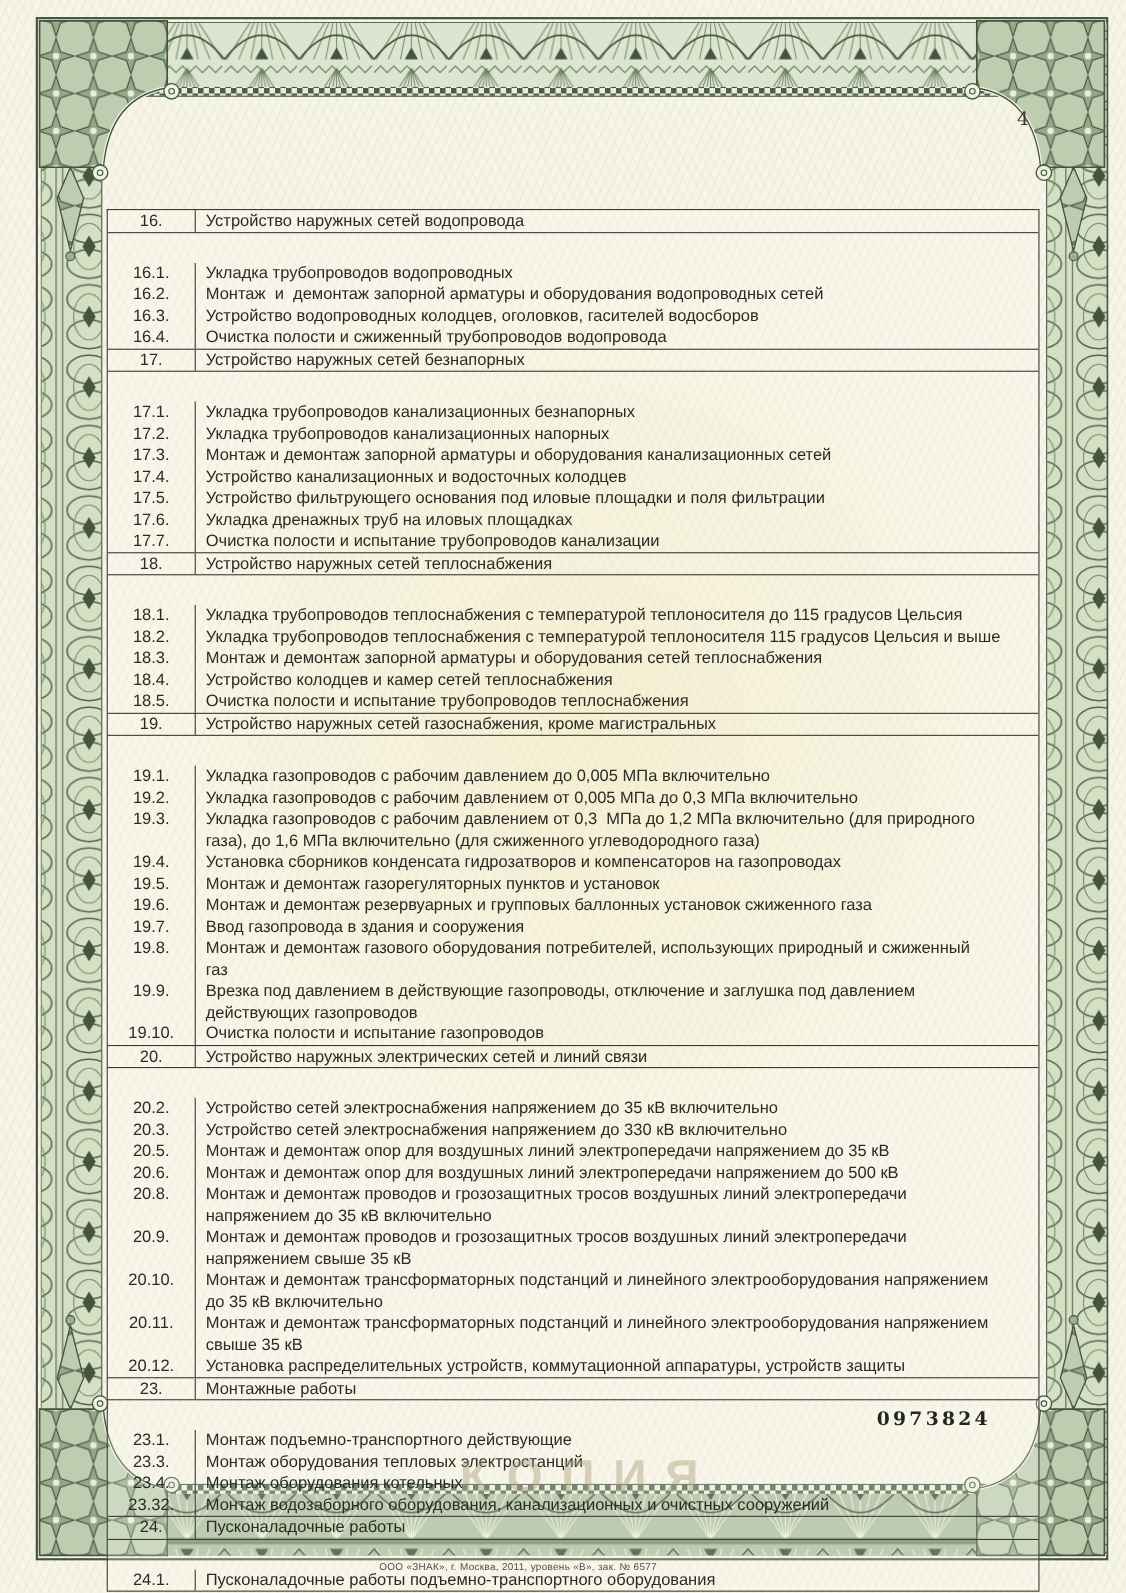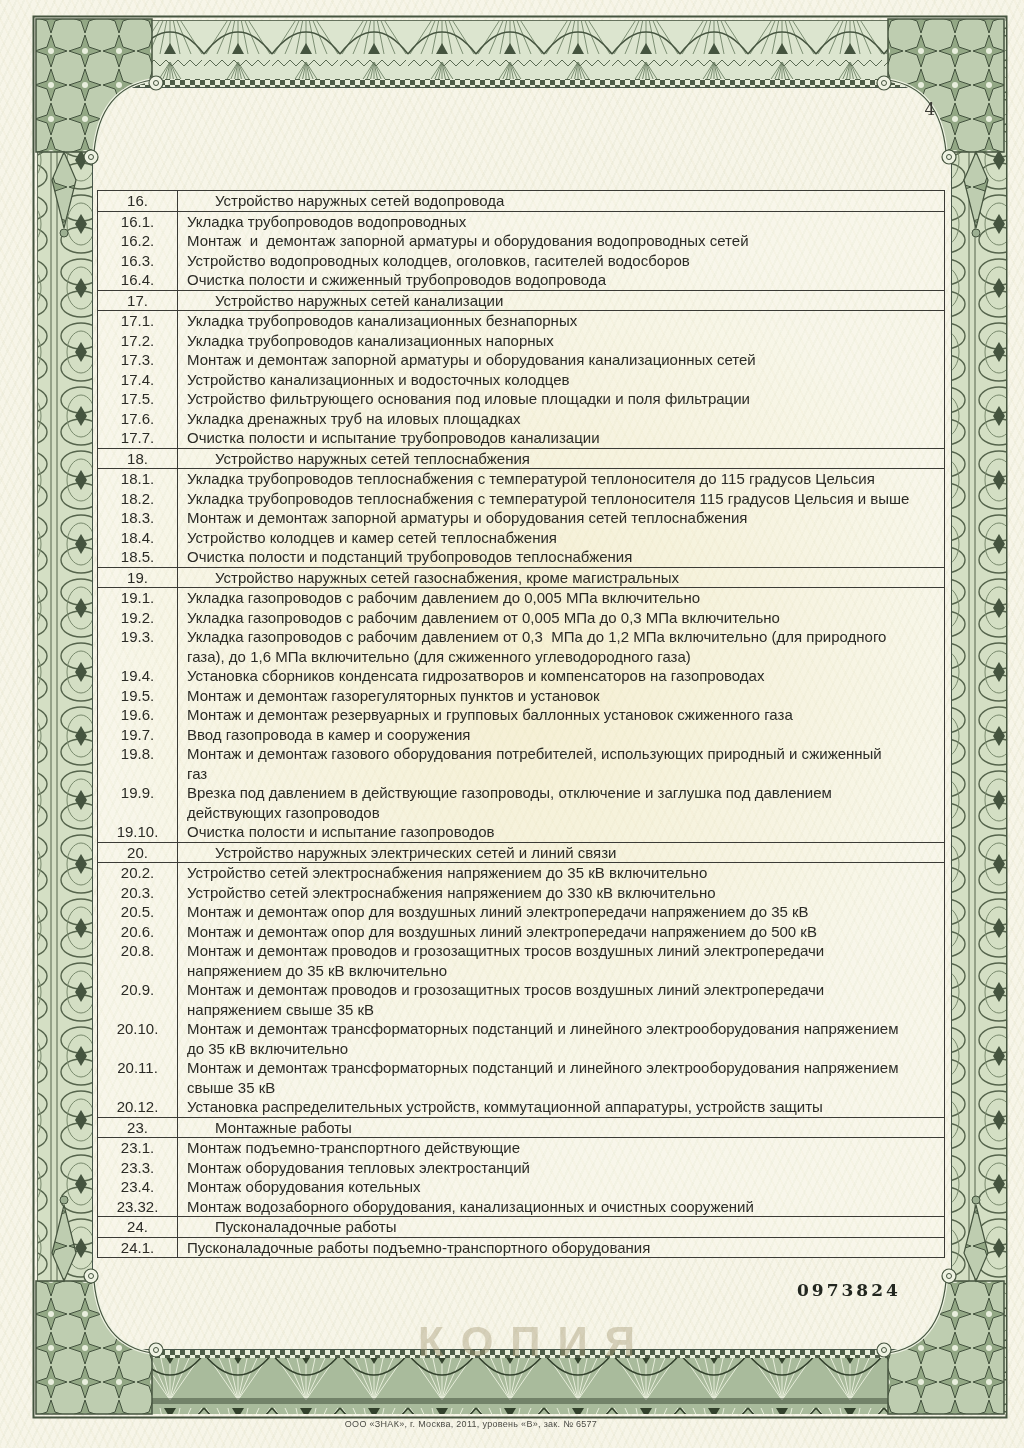--- a/index.html
+++ b/index.html
@@ -27,7 +27,7 @@
     border:1.5px solid var(--line);background:rgba(252,251,240,0.25);
     font-size:15px;line-height:19.5px;color:var(--ink);}
   .trow{display:flex;}
-  .trow.header{border-bottom:1.5px solid var(--line);gap:28px;}
+  .trow.header{border-bottom:1.5px solid var(--line);}
   .tblock{border-bottom:1.5px solid var(--line);}
   .tblock:last-child{border-bottom:none;}
   .cnum{flex:0 0 80px;width:80px;box-sizing:border-box;border-right:1.5px solid var(--line);

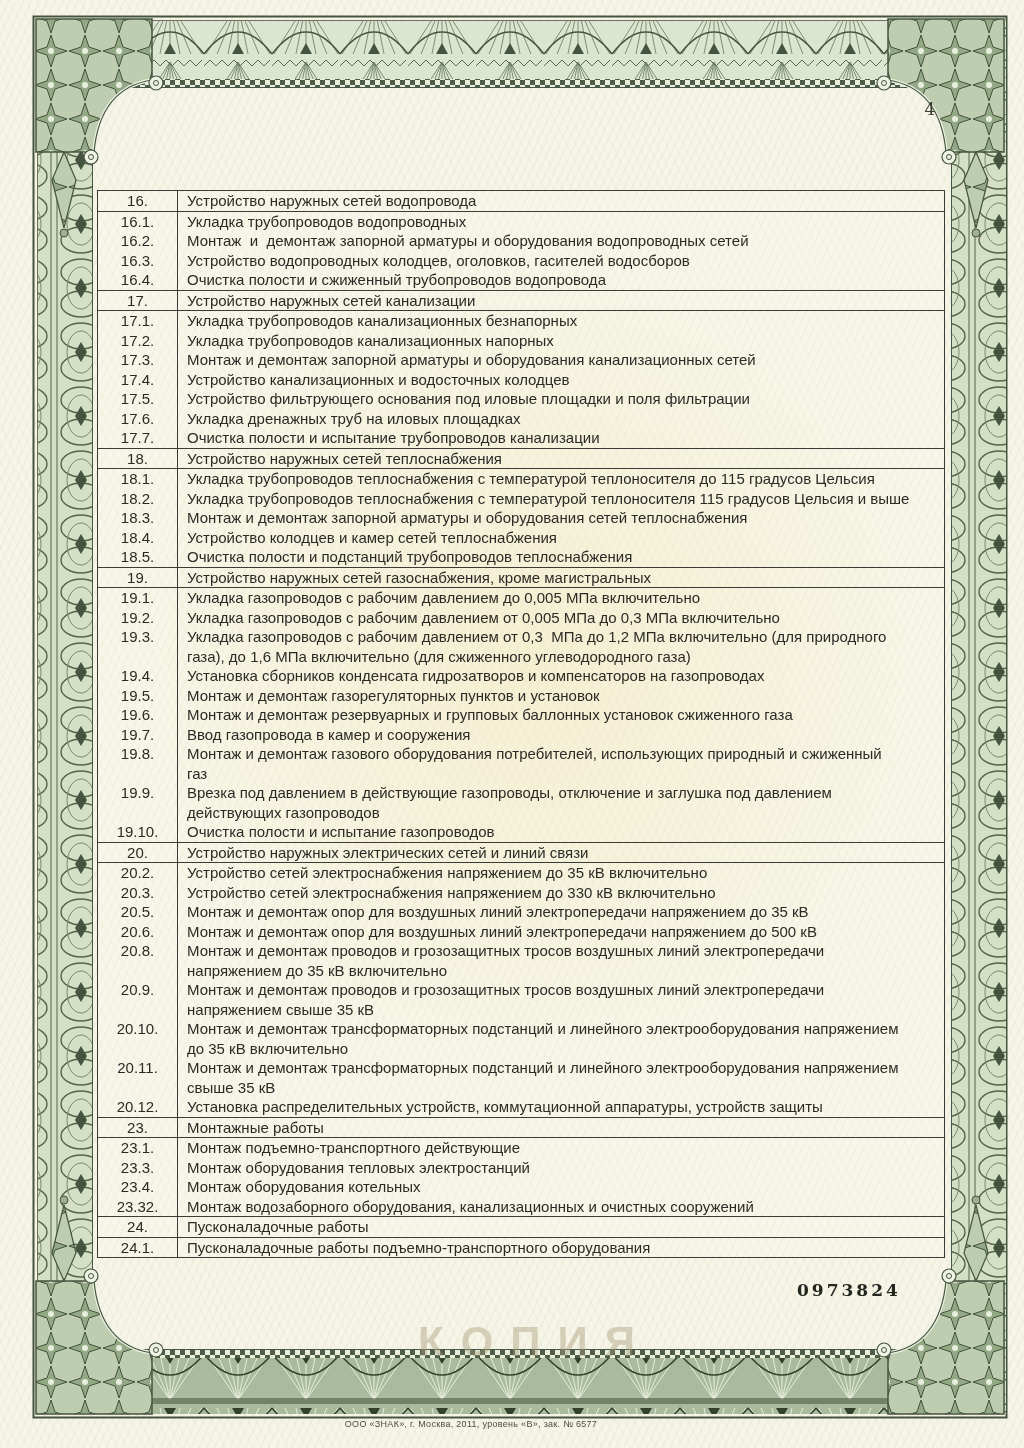--- a/index.html
+++ b/index.html
@@ -28,7 +28,7 @@
     font-size:15px;line-height:19.5px;color:var(--ink);}
   .trow{display:flex;}
   .trow.header{border-bottom:1.5px solid var(--line);}
-  .tblock{border-bottom:1.5px solid var(--line);}
+  .tblock{border-bottom:1.5px solid var(--line);margin-top:27px;}
   .tblock:last-child{border-bottom:none;}
   .cnum{flex:0 0 80px;width:80px;box-sizing:border-box;border-right:1.5px solid var(--line);
     text-align:center;}

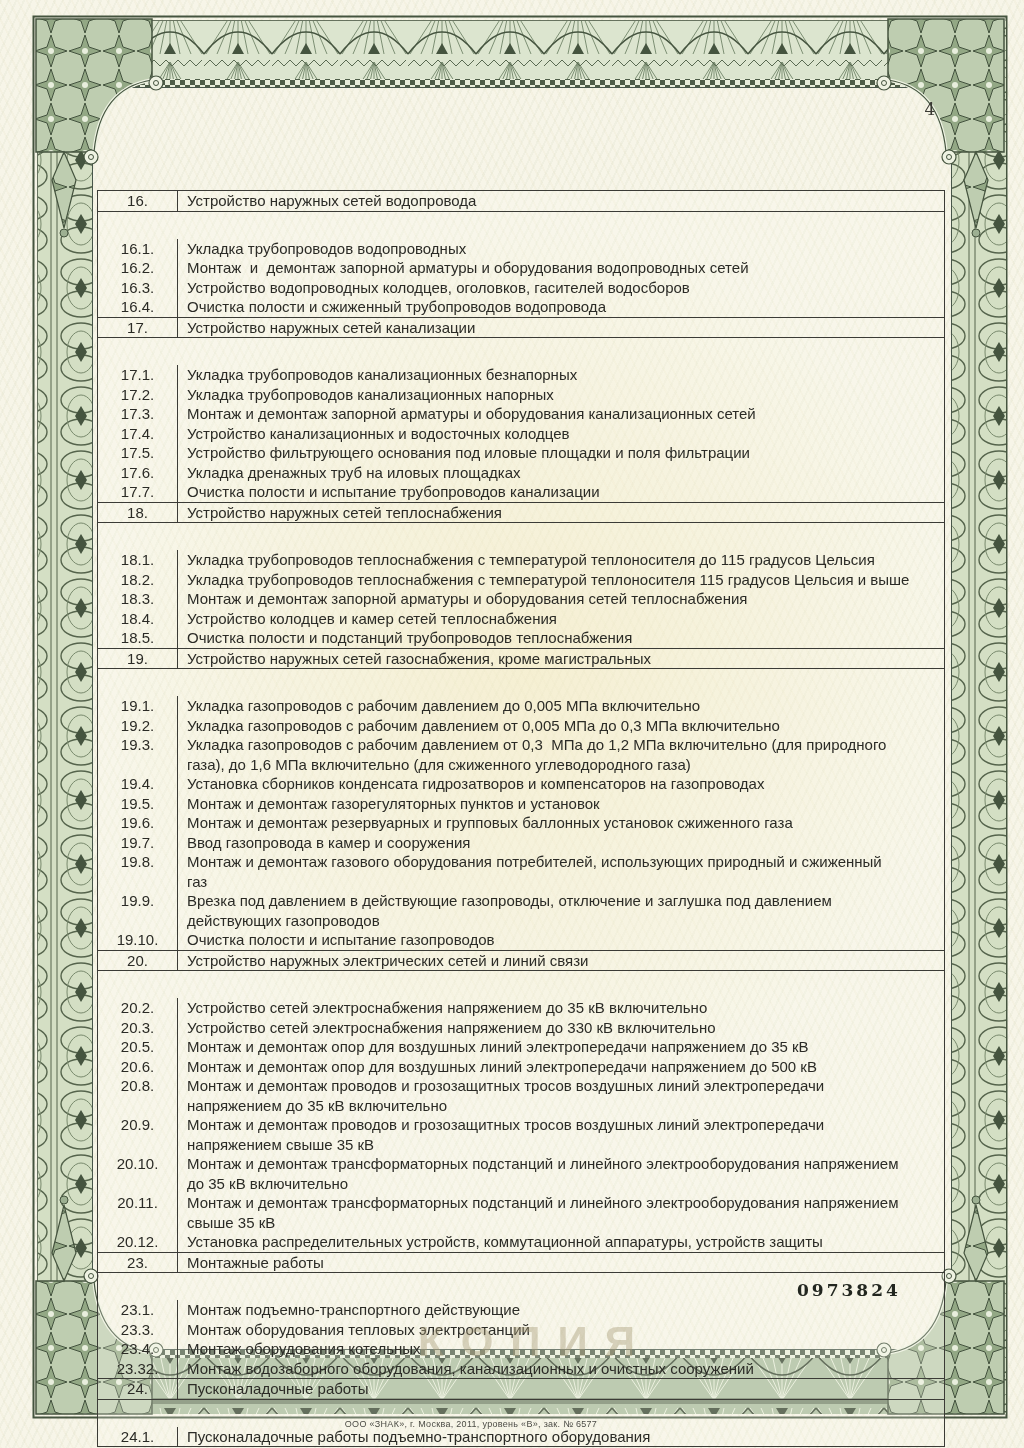--- a/index.html
+++ b/index.html
@@ -140,7 +140,7 @@
       </div>
       <div class="trow header">
         <div class="cnum">17.</div>
-        <div class="ctext">Устройство наружных сетей канализации</div>
+        <div class="ctext">Устройство наружных сетей безнапорных</div>
       </div>
       <div class="tblock">
         <div class="trow item">

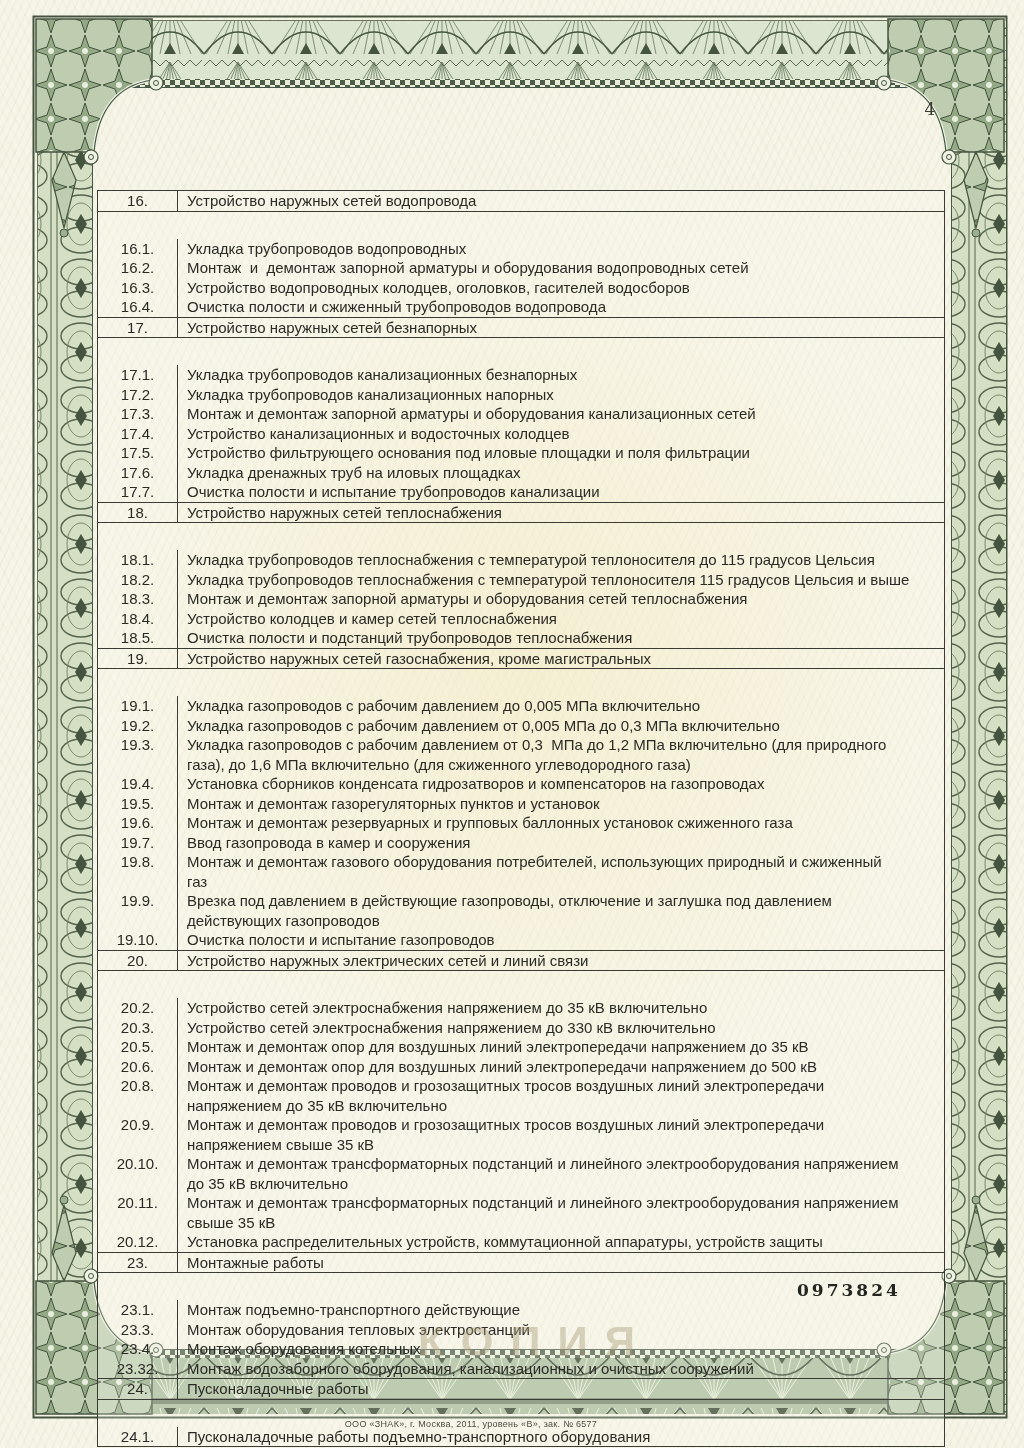--- a/index.html
+++ b/index.html
@@ -195,7 +195,7 @@
         </div>
         <div class="trow item">
           <div class="cnum">18.5.</div>
-          <div class="ctext">Очистка полости и подстанций трубопроводов теплоснабжения</div>
+          <div class="ctext">Очистка полости и испытание трубопроводов теплоснабжения</div>
         </div>
       </div>
       <div class="trow header">

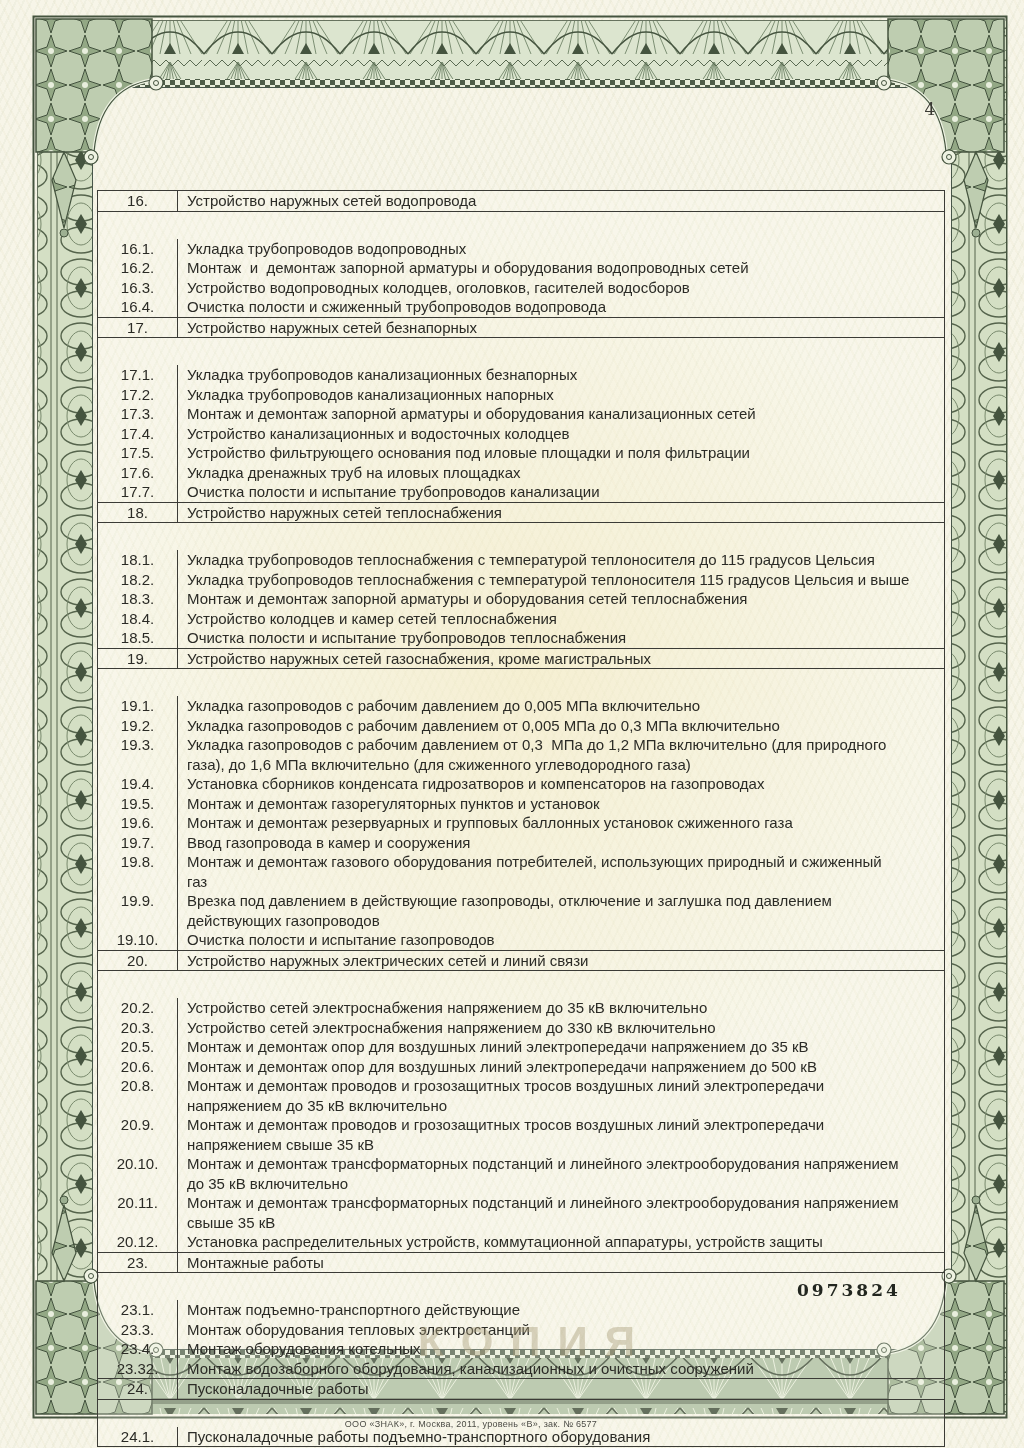--- a/index.html
+++ b/index.html
@@ -230,7 +230,7 @@
         </div>
         <div class="trow item">
           <div class="cnum">19.7.</div>
-          <div class="ctext">Ввод газопровода в камер и сооружения</div>
+          <div class="ctext">Ввод газопровода в здания и сооружения</div>
         </div>
         <div class="trow item">
           <div class="cnum">19.8.</div>

